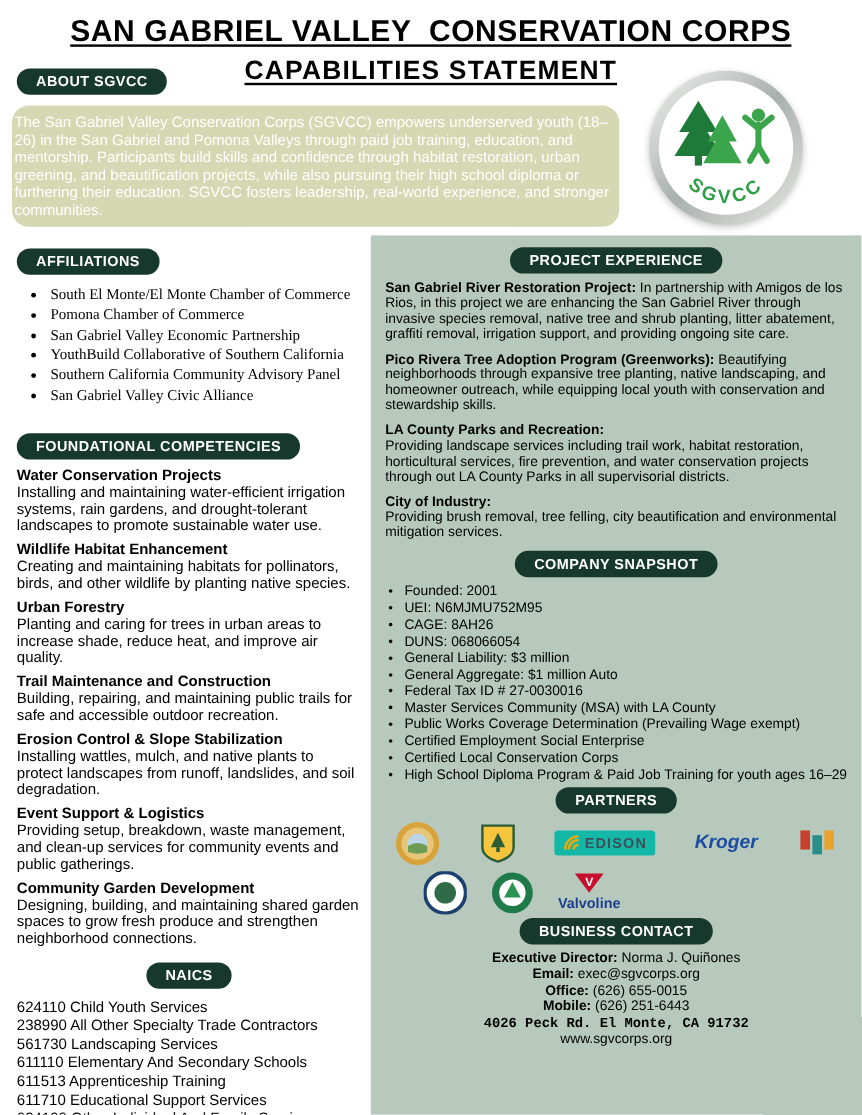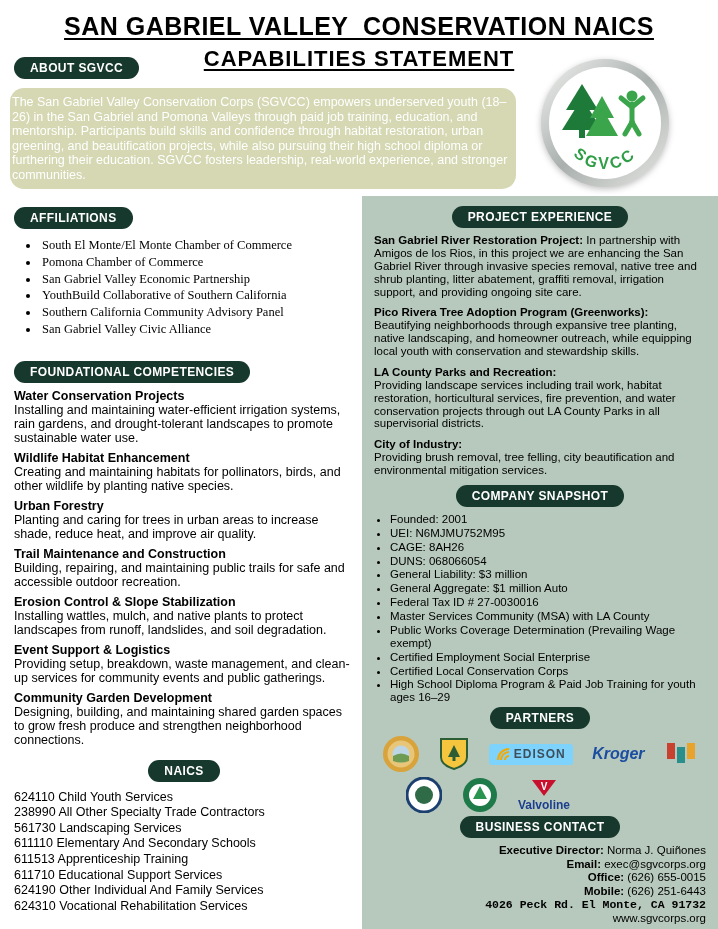--- a/index.html
+++ b/index.html
@@ -77,7 +77,7 @@
 <div class="page">
 
   <header class="header">
-    <h1 class="title1">SAN GABRIEL VALLEY  CONSERVATION NAICS</h1>
+    <h1 class="title1">SAN GABRIEL VALLEY  CONSERVATION CORPS</h1>
     <h2 class="title2">CAPABILITIES STATEMENT</h2>
     <span class="pill about-pill">ABOUT SGVCC</span>
     <div class="about-box">

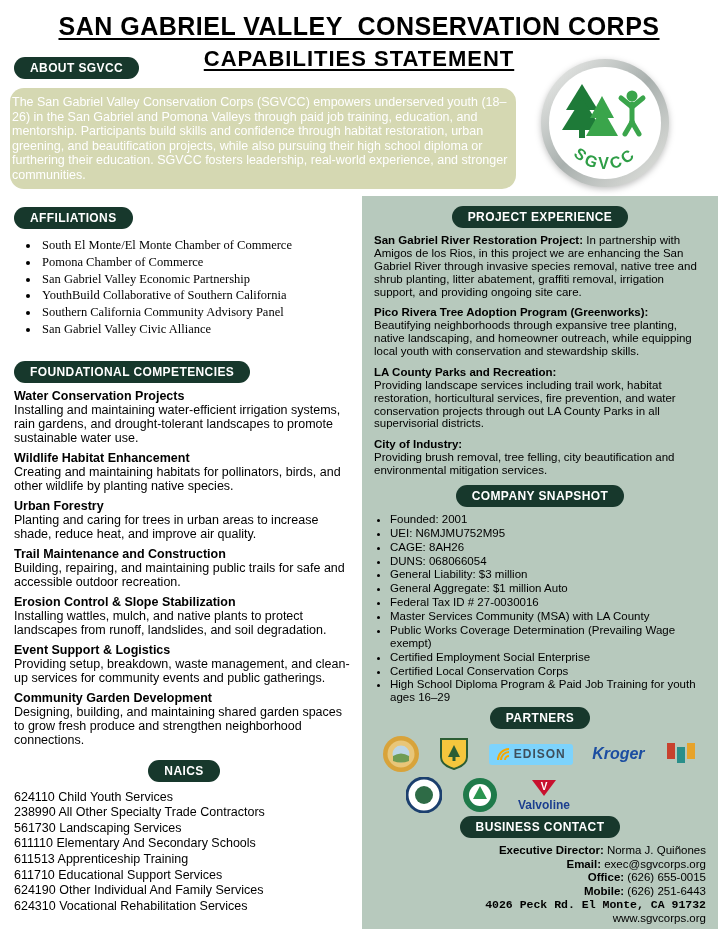--- a/index.html
+++ b/index.html
@@ -41,7 +41,7 @@
     filter:drop-shadow(0 2px 3px rgba(0,0,0,.25));
   }
   .main{display:flex;height:733px;overflow:hidden;}
-  .left-col{width:362px;padding:11px 8px 0 14px;}
+  .left-col{width:309px;padding:11px 8px 0 14px;}
   .right-col{flex:1;background:var(--panel-bg);padding:7px 12px 0;}
   .bullet-list{list-style:disc;margin-left:26px;}
   .affiliations{margin-top:9px;font-size:12.5px;line-height:1.18;font-family:Liberation Serif, serif;}

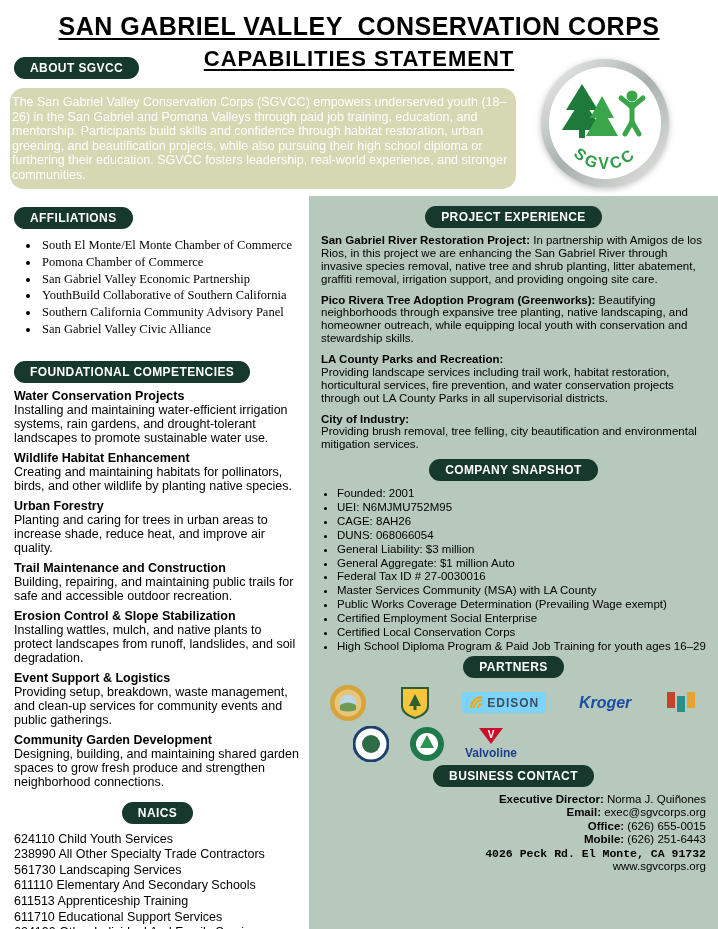--- a/index.html
+++ b/index.html
@@ -61,7 +61,7 @@
   .snapshot li{margin-bottom:1px;}
   .partners-row{display:flex;align-items:center;justify-content:space-between;padding:0 8px;margin-top:4px;}
   .partners-row.row2{justify-content:flex-start;gap:20px;padding-left:32px;margin-top:4px;}
-  .edison{display:flex;align-items:center;gap:3px;background:#7dd3fc;border-radius:3px;padding:3px 7px;}
+  .edison{display:flex;align-items:center;gap:3px;background:#14b8a6;border-radius:3px;padding:3px 7px;}
   .edison-text{font-weight:700;font-size:12px;color:#3e4f5c;letter-spacing:1px;}
   .kroger{font-weight:700;font-style:italic;font-size:16px;color:#1b4da1;}
   .valvoline{display:flex;flex-direction:column;align-items:center;gap:1px;}

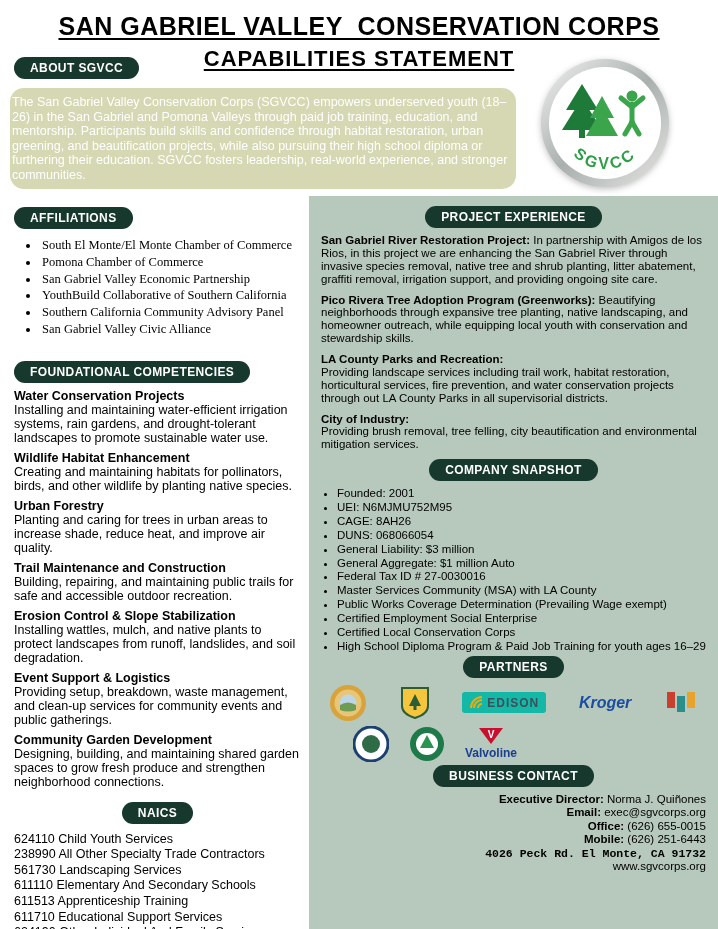--- a/index.html
+++ b/index.html
@@ -66,7 +66,7 @@
   .kroger{font-weight:700;font-style:italic;font-size:16px;color:#1b4da1;}
   .valvoline{display:flex;flex-direction:column;align-items:center;gap:1px;}
   .v-text{font-weight:700;font-size:12px;color:#1b3e8f;}
-  .contact{text-align:right;font-size:11.5px;line-height:1.18;margin-top:4px;}
+  .contact{text-align:center;font-size:11.5px;line-height:1.18;margin-top:4px;}
   .contact b{font-weight:700;}
   .contact .bold{font-weight:700;font-family:Liberation Mono, monospace;}
   .link{cursor:pointer;}

